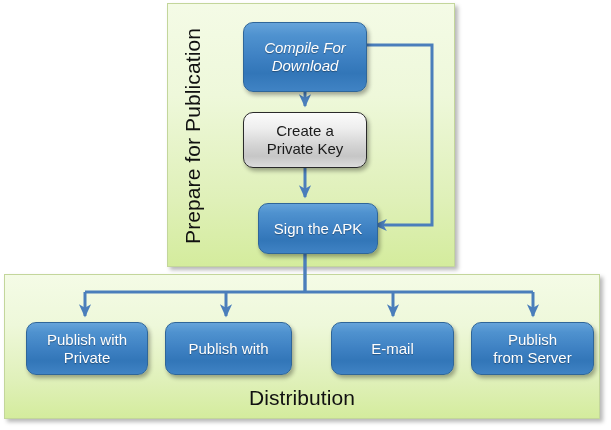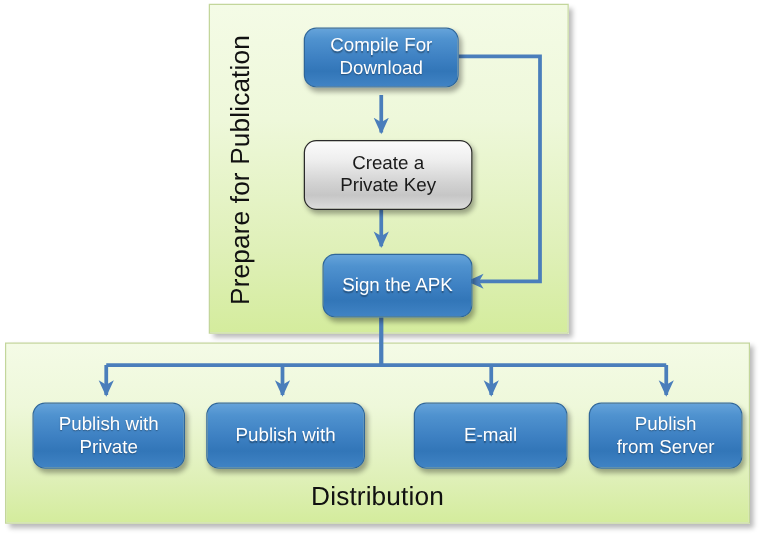--- a/index.html
+++ b/index.html
@@ -97,7 +97,7 @@
     font-size: 15px;
   }
 
-  #node-compile     { left: 243px; top: 22px;  width: 124px; height: 48px; }
+  #node-compile     { left: 243px; top: 22px;  width: 124px; height: 70px; font-style: italic; }
   #node-private-key { left: 243px; top: 112px; width: 135px; height: 56px; }
   #node-sign        { left: 243px; top: 203px; width: 120px; height: 51px; margin-left: 15px; }
 

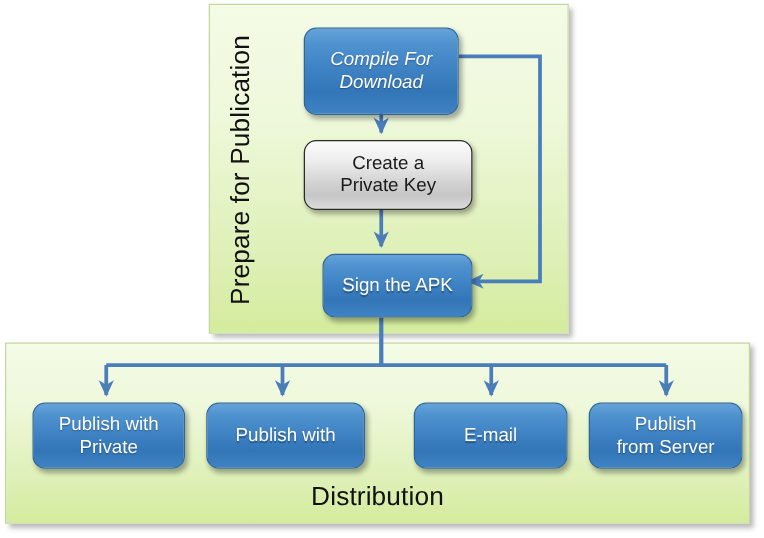--- a/index.html
+++ b/index.html
@@ -98,7 +98,7 @@
   }
 
   #node-compile     { left: 243px; top: 22px;  width: 124px; height: 70px; font-style: italic; }
-  #node-private-key { left: 243px; top: 112px; width: 135px; height: 56px; }
+  #node-private-key { left: 243px; top: 112px; width: 124px; height: 56px; }
   #node-sign        { left: 243px; top: 203px; width: 120px; height: 51px; margin-left: 15px; }
 
   #node-amazon      { left: 26px;  top: 322px; width: 122px; height: 53px; }

